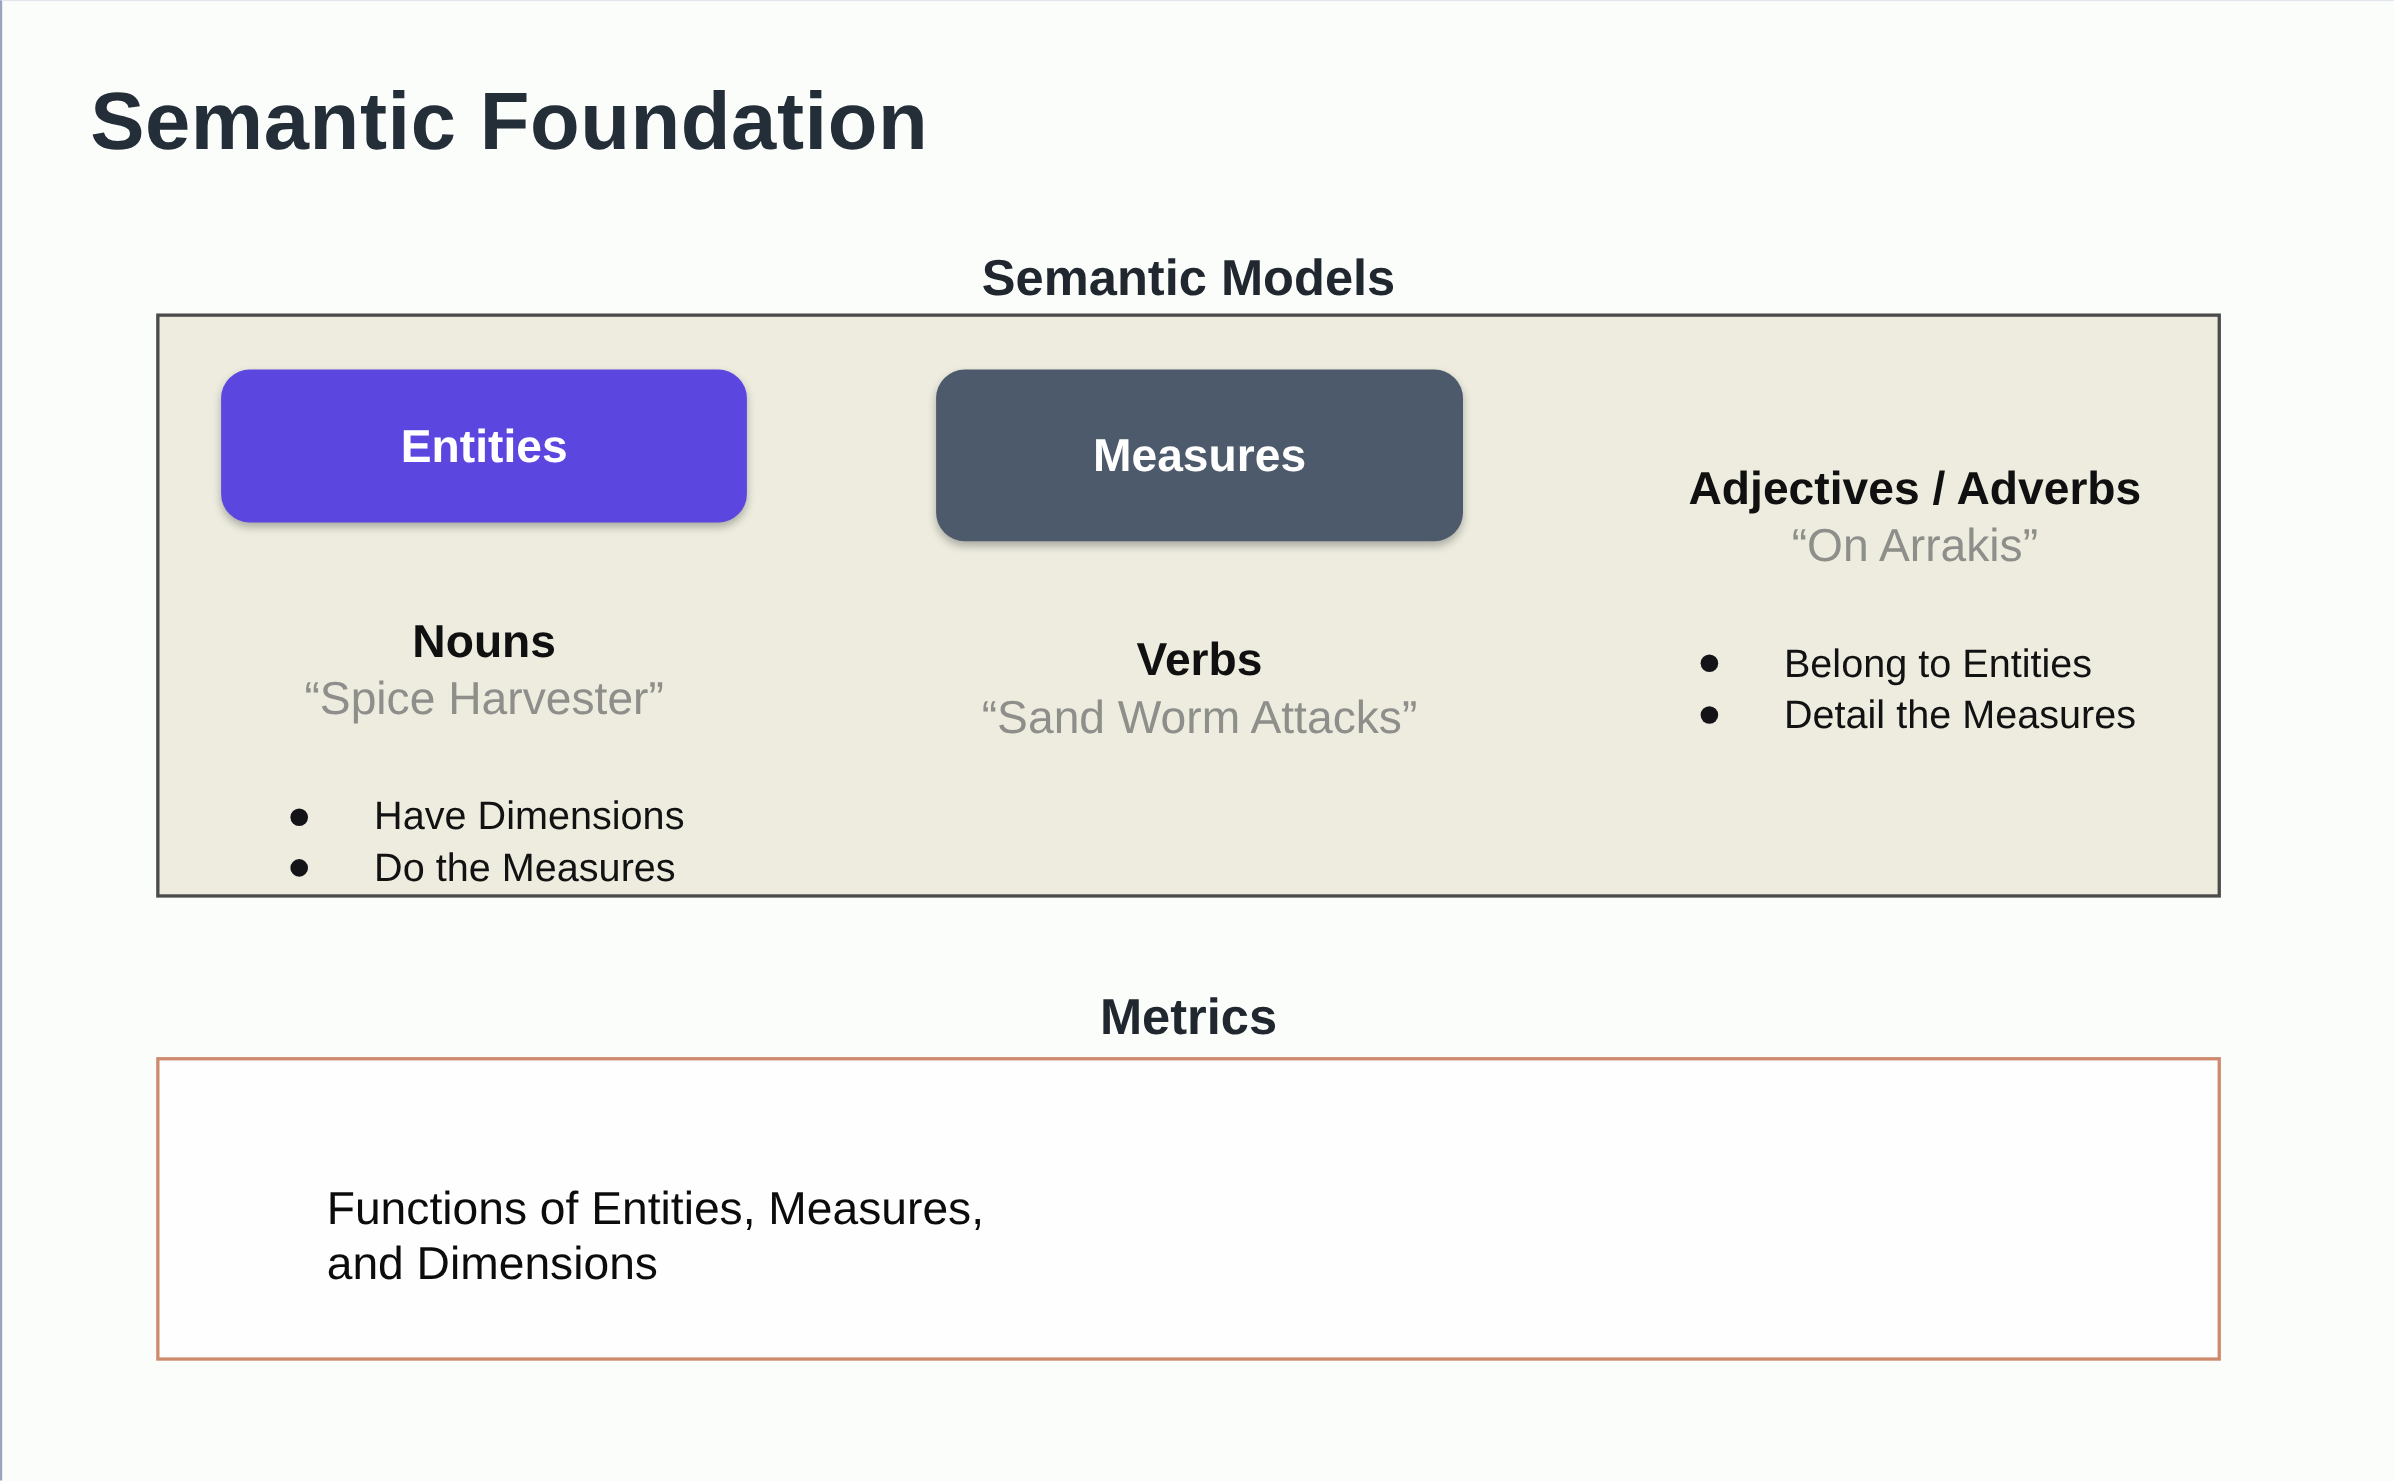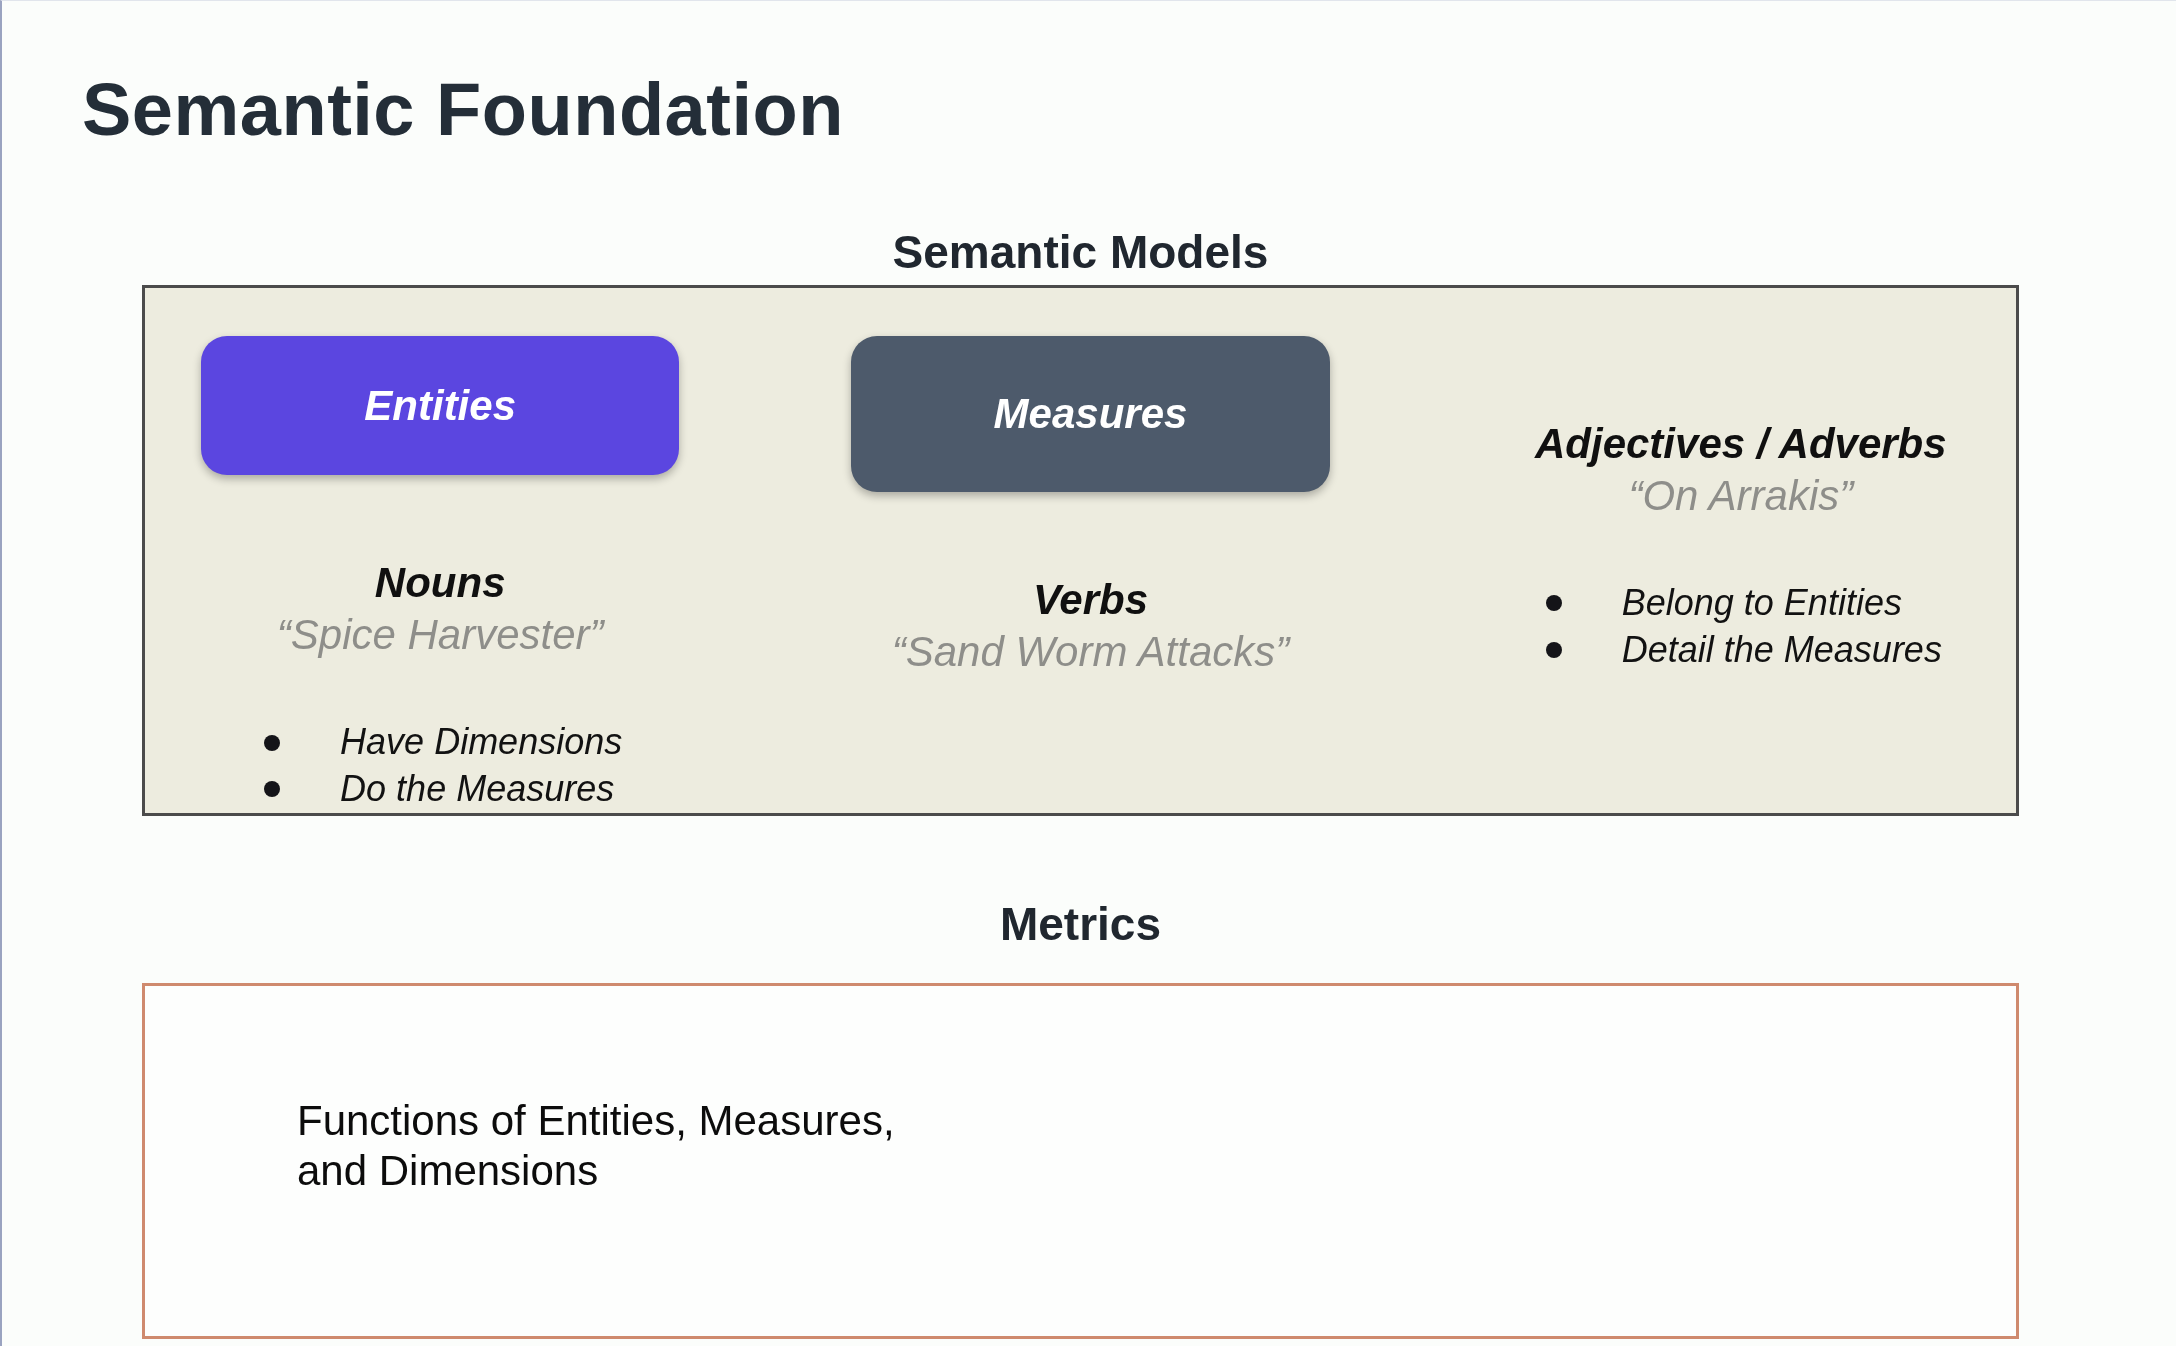--- a/index.html
+++ b/index.html
@@ -29,7 +29,7 @@
   }
   .sm-cols {
     position:absolute; inset:0;
-    display:flex; gap:172px; padding:48px 36px 0 56px;font-style:italic;
+    display:flex; gap:172px; padding:48px 36px 0 56px;
   }
   .sm-col { flex:1; display:flex; flex-direction:column; align-items:center; }
   .pill {

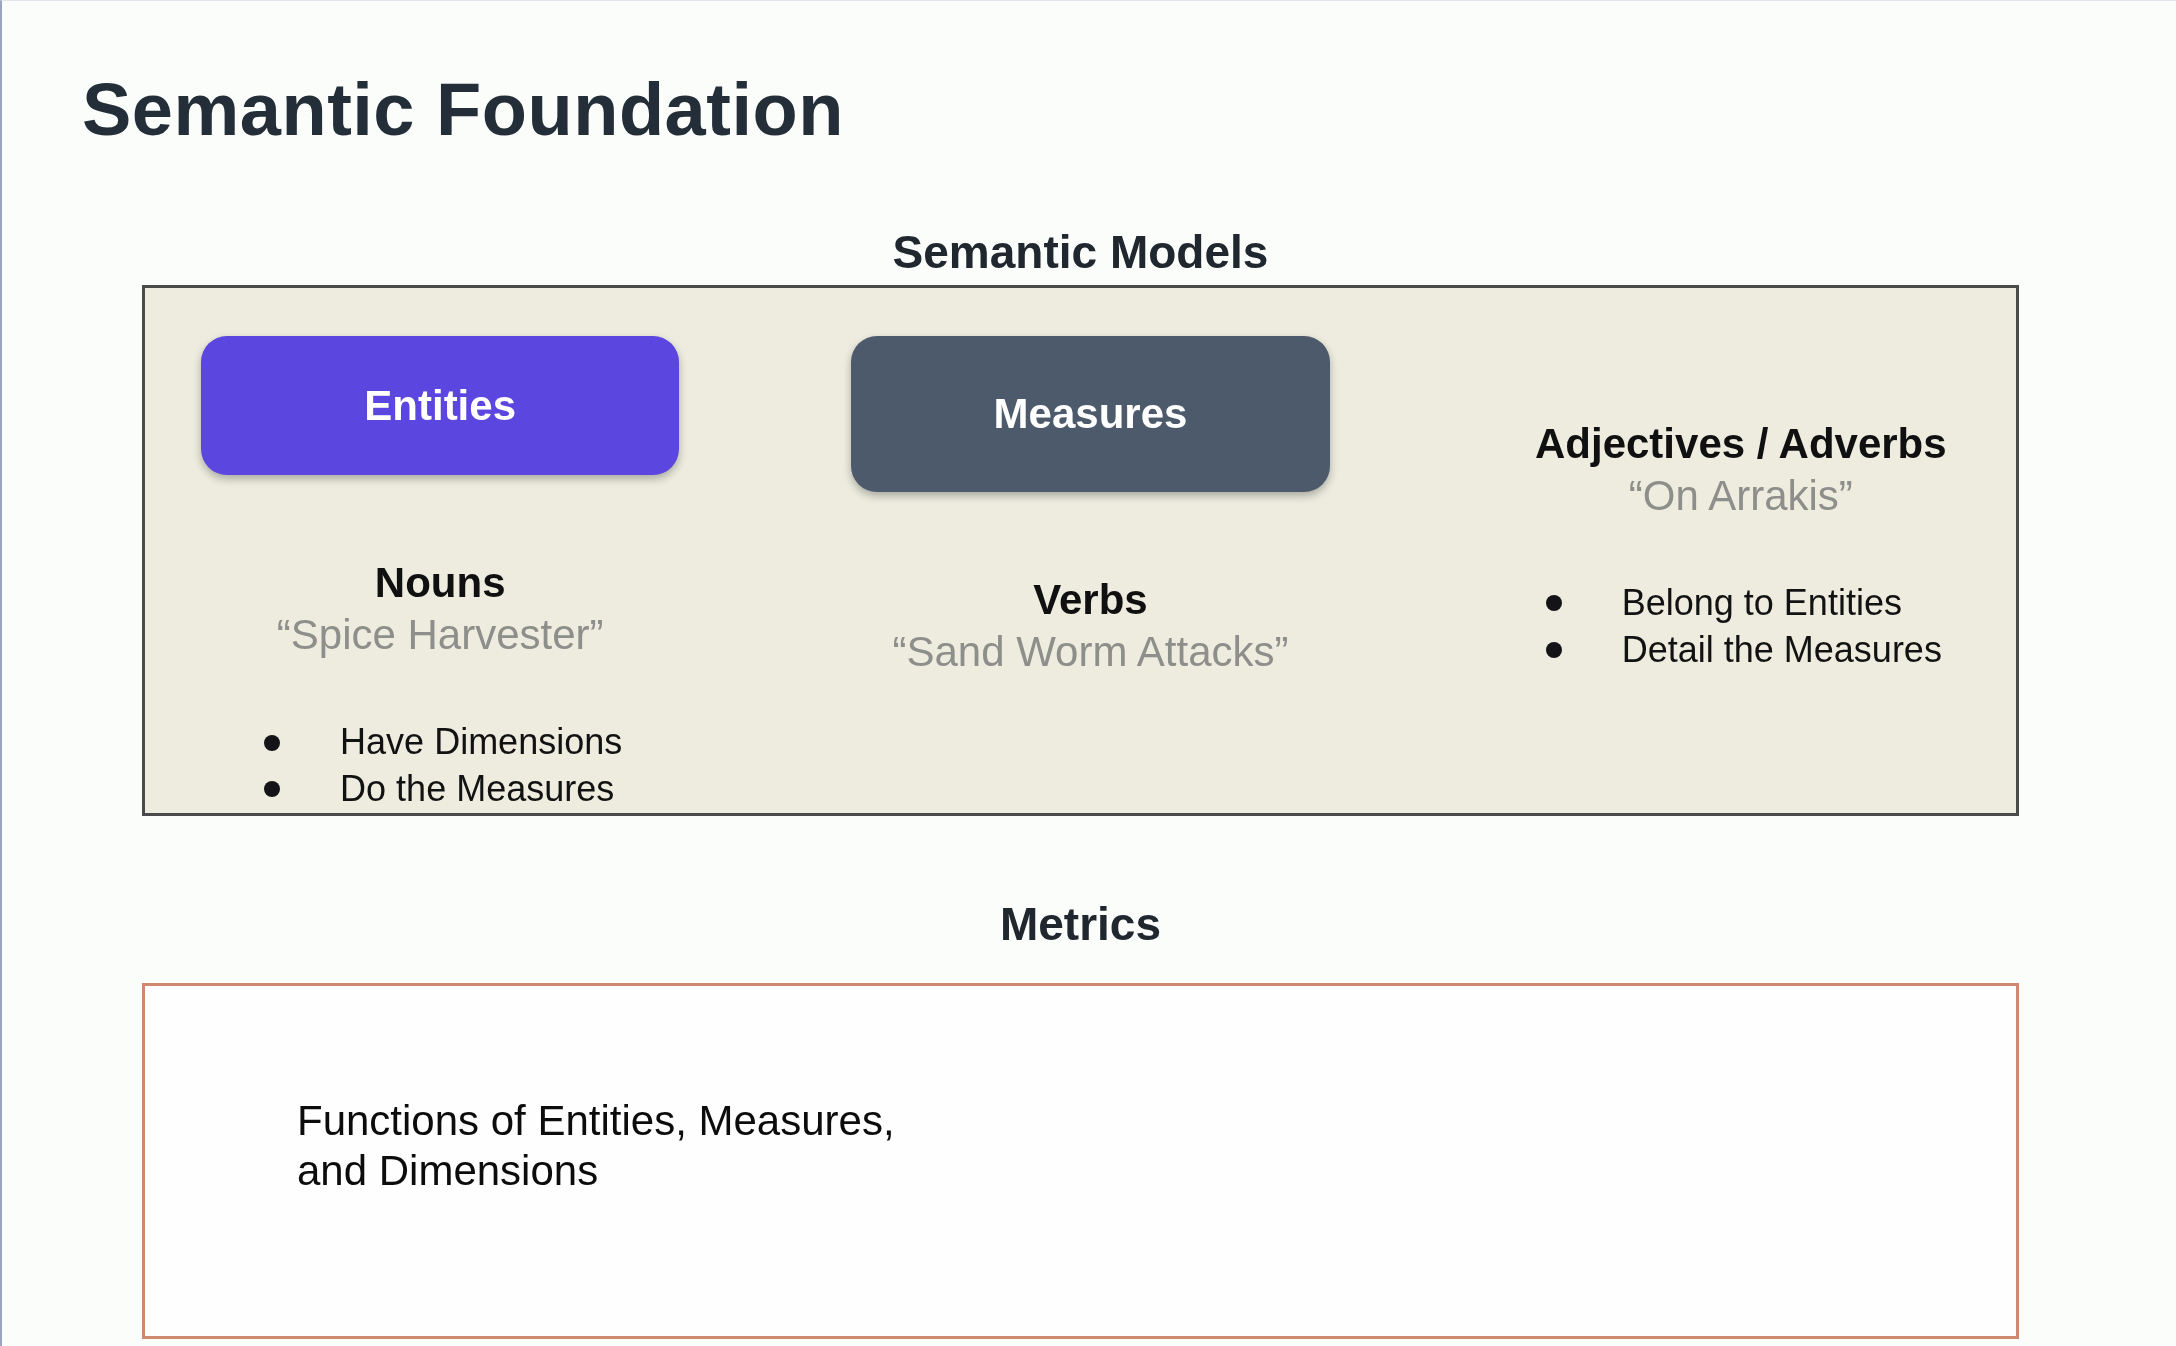--- a/index.html
+++ b/index.html
@@ -52,8 +52,8 @@
   .bullets li.wrap { max-width:420px; }
 
   .metrics-panel {
-    position:absolute; left:140px; top:960px; width:1877px; height:356px;
-    border:3px solid #cf8a6e; background:#fdfefd;margin-top:22px;
+    position:absolute; left:140px; top:960px; width:1877px; height:276px;
+    border:3px solid #cf8a6e; background:#fdfefd;
   }
   .metrics-desc {
     position:absolute; left:152px; top:110px;

